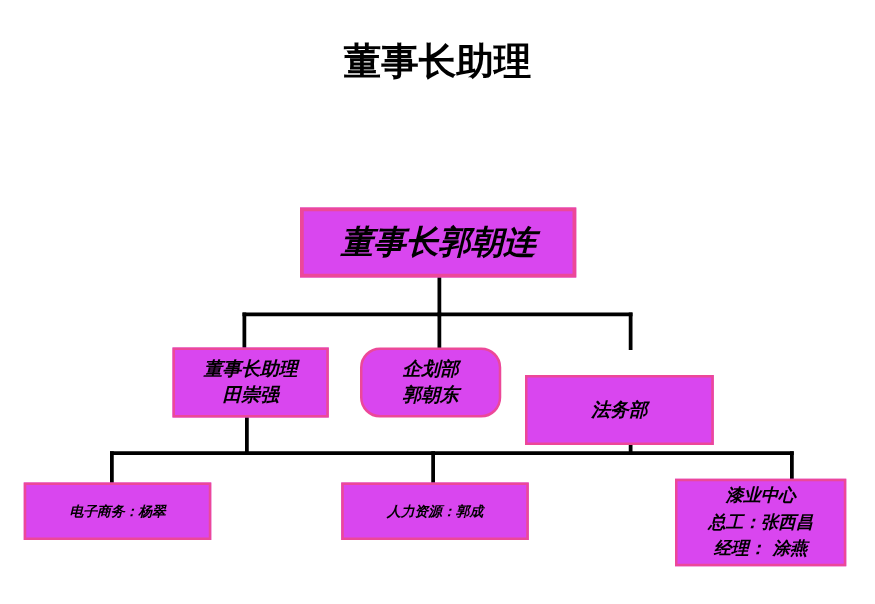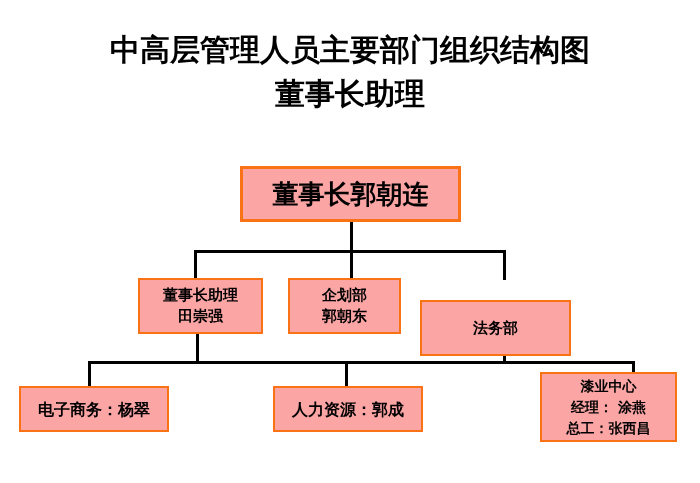--- a/index.html
+++ b/index.html
@@ -140,7 +140,6 @@
 <div id="chart-root">
 
   <div class="title-block">
-    <div class="title-line">中高层管理人员主要部门组织结构图</div>
     <div class="title-line">董事长助理</div>
   </div>
 

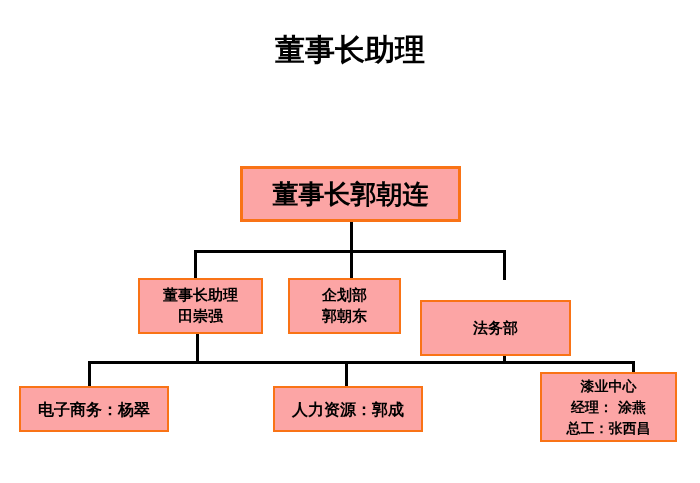--- a/index.html
+++ b/index.html
@@ -42,14 +42,15 @@
   .node {
     position: absolute;
     box-sizing: border-box;
-    border: 2px solid #f97316;
-    background: #fca5a5;
+    border: 2px solid #ec4899;
+    background: #d946ef;
     display: flex;
     flex-direction: column;
     align-items: center;
     justify-content: center;
     text-align: center;
     z-index: 3;
+    font-style: italic;
   }
   .node .line {
     white-space: nowrap;

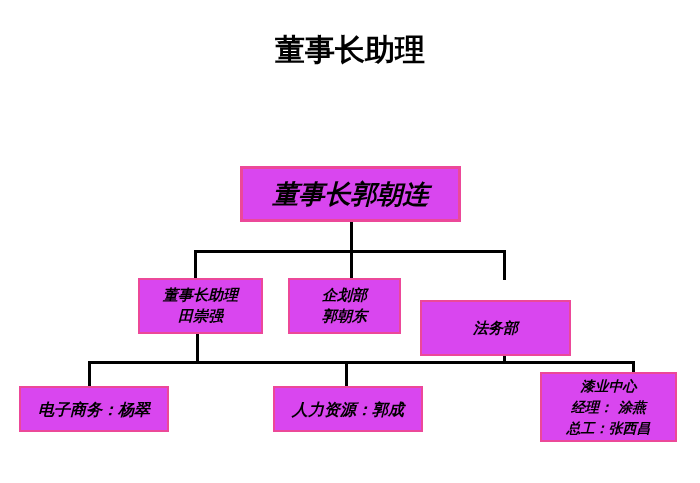--- a/index.html
+++ b/index.html
@@ -88,6 +88,7 @@
     top: 278px;
     width: 113px;
     height: 56px;
+    border-radius: 16px;
   }
   #node-legal {
     left: 420px;

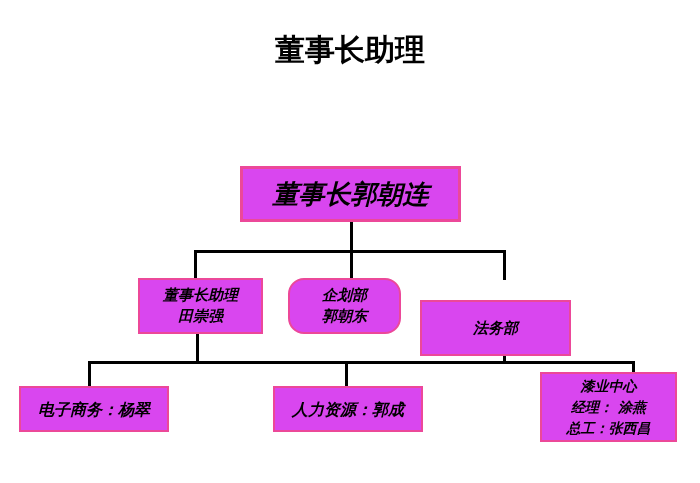--- a/index.html
+++ b/index.html
@@ -118,7 +118,7 @@
   }
   #node-paint {
     left: 540px;
-    top: 372px;
+    top: 383px;
     width: 137px;
     height: 70px;
   }

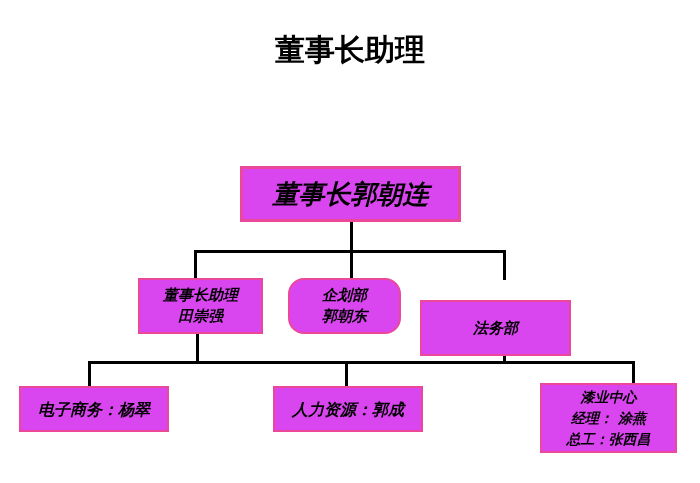--- a/index.html
+++ b/index.html
@@ -100,7 +100,7 @@
 
   
   .node-l3 .line {
-    font-size: 16px;
+    font-size: 11px;
     font-weight: bold;
     line-height: 21px;
   }

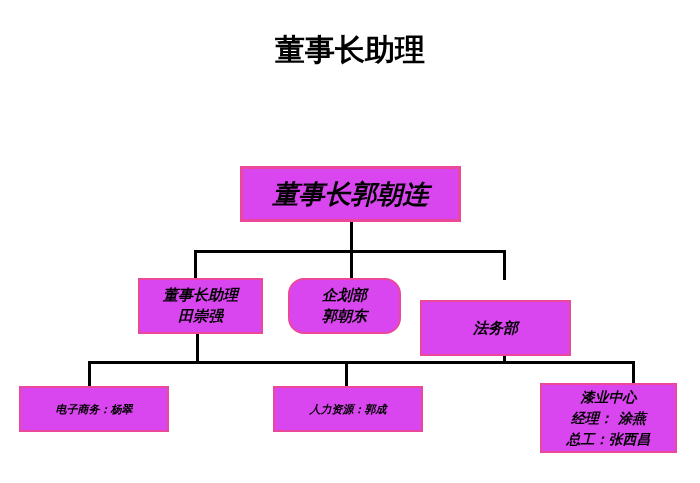--- a/index.html
+++ b/index.html
@@ -195,8 +195,8 @@
 
   <div class="node node-l3" id="node-paint">
     <span class="line">漆业中心</span>
+    <span class="line">总工：张西昌</span>
     <span class="line">经理： 涂燕</span>
-    <span class="line">总工：张西昌</span>
   </div>
 
 </div>

